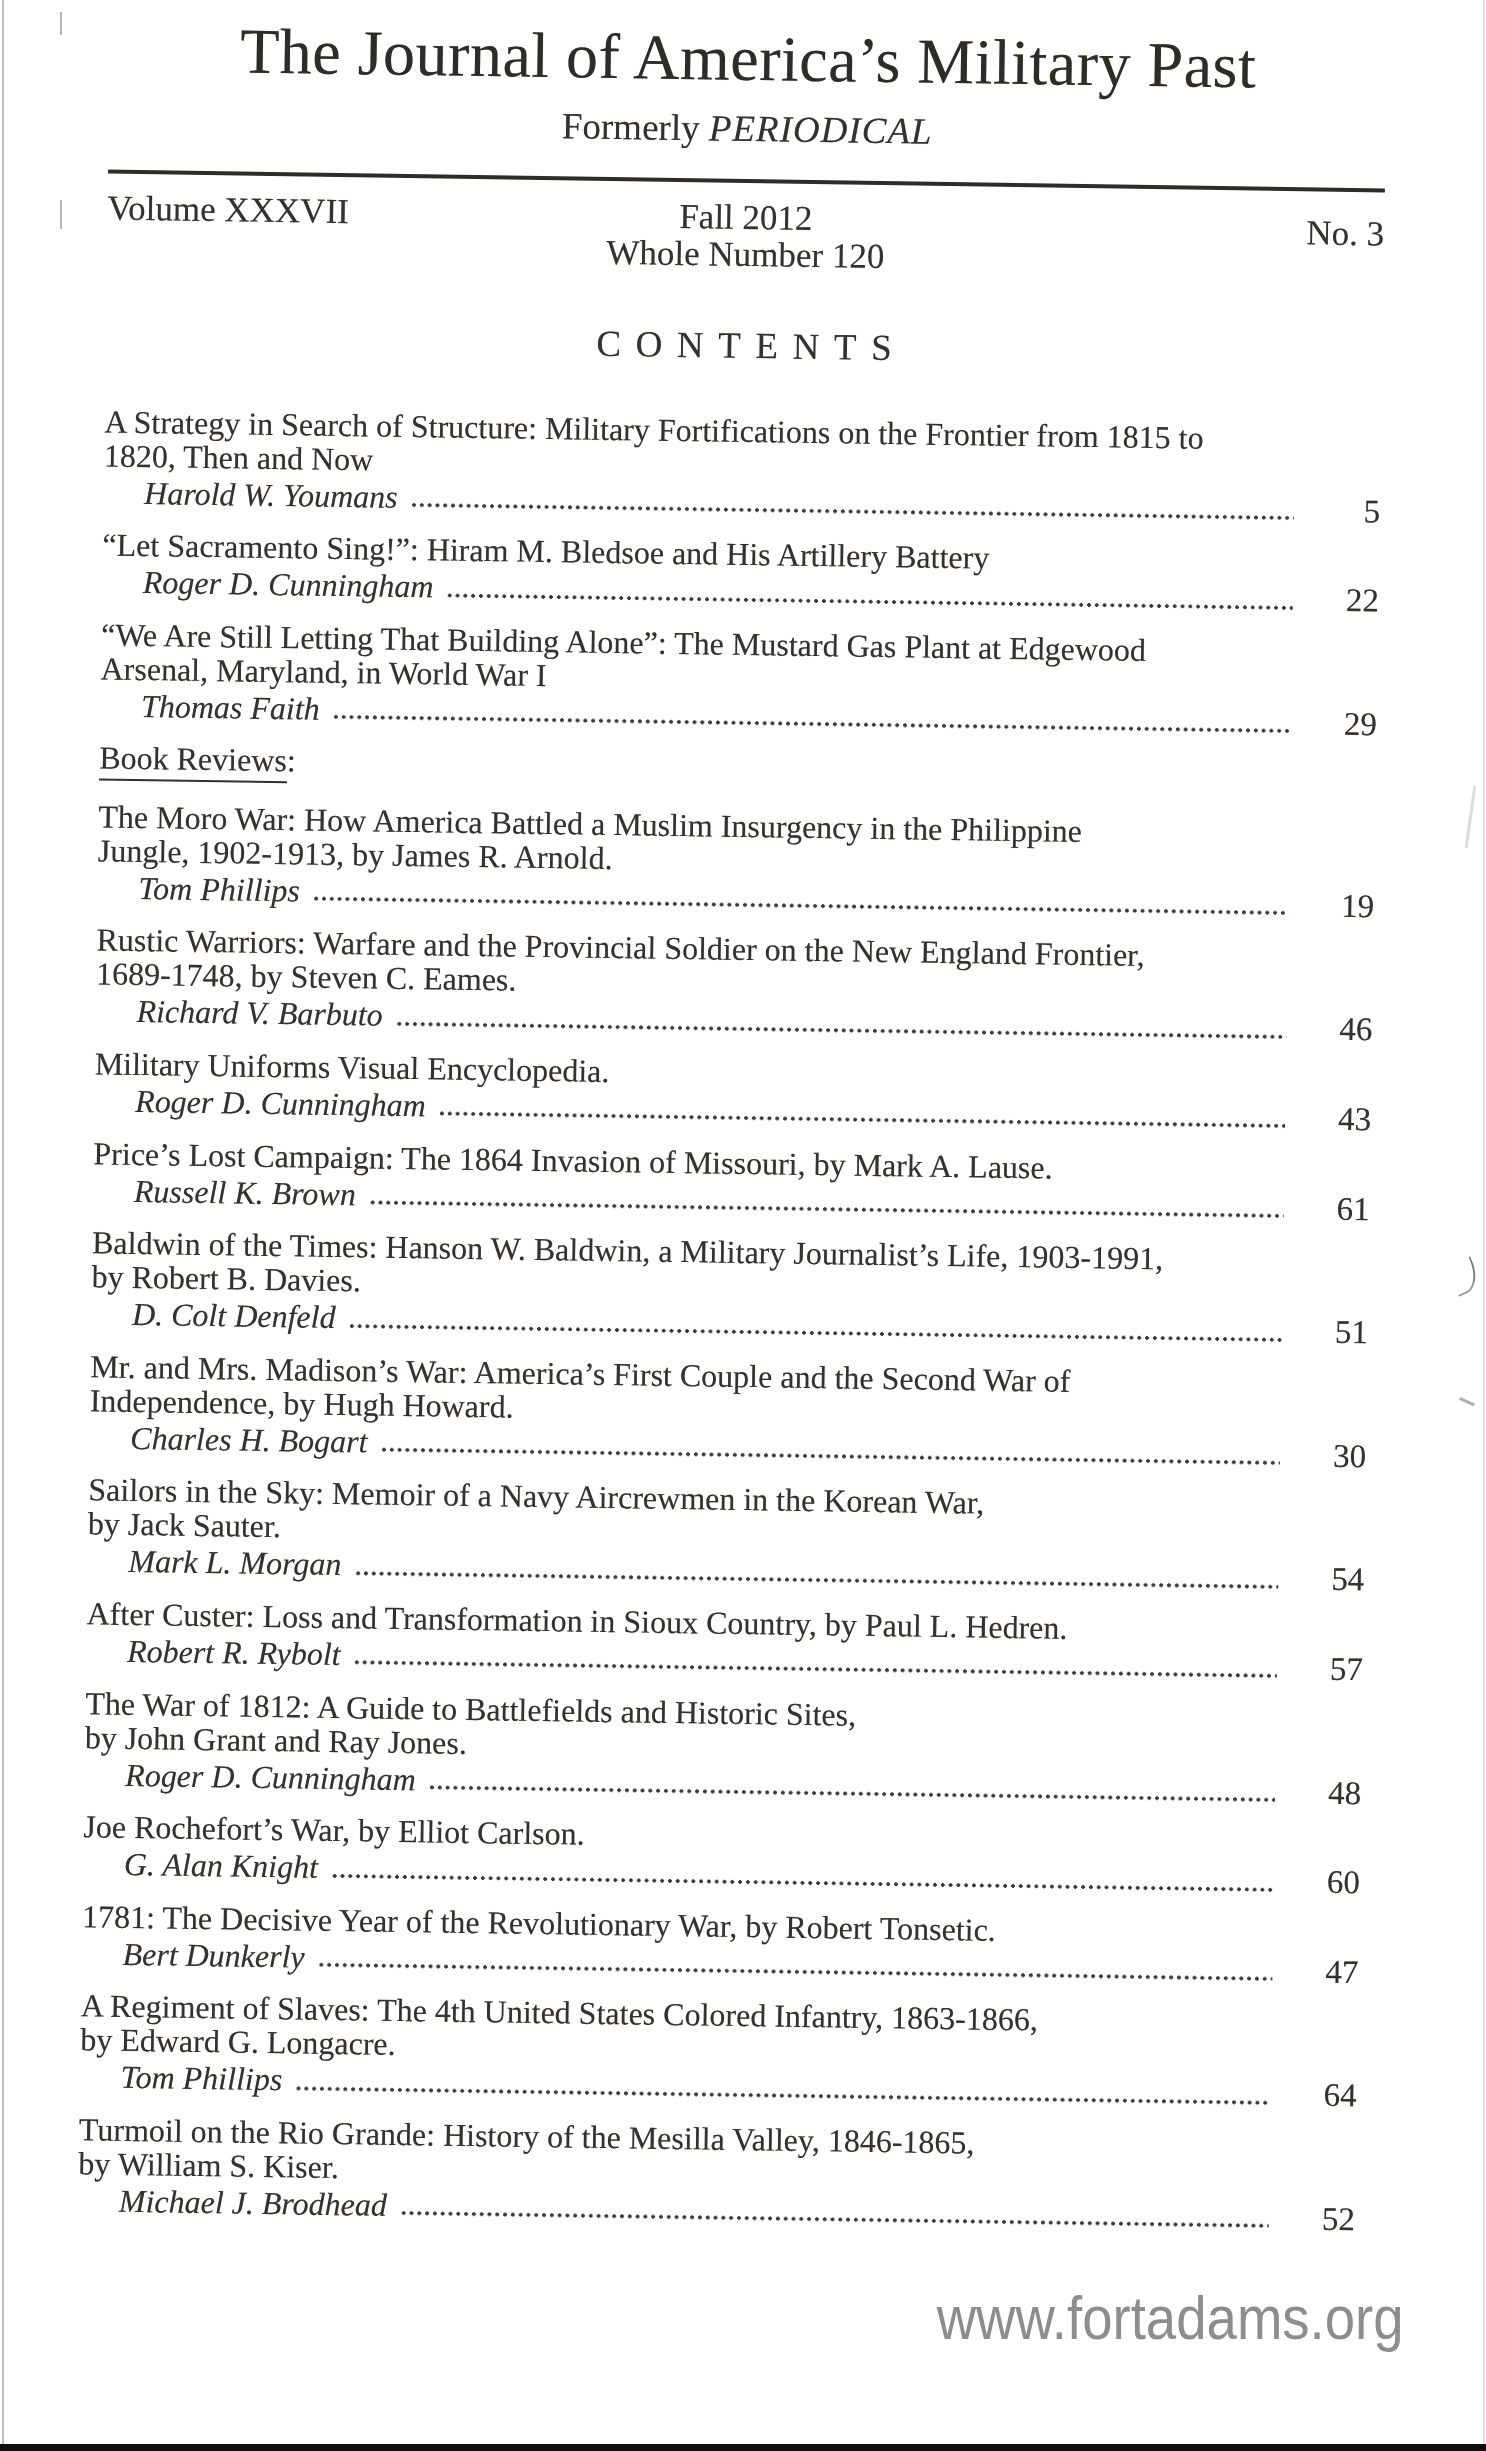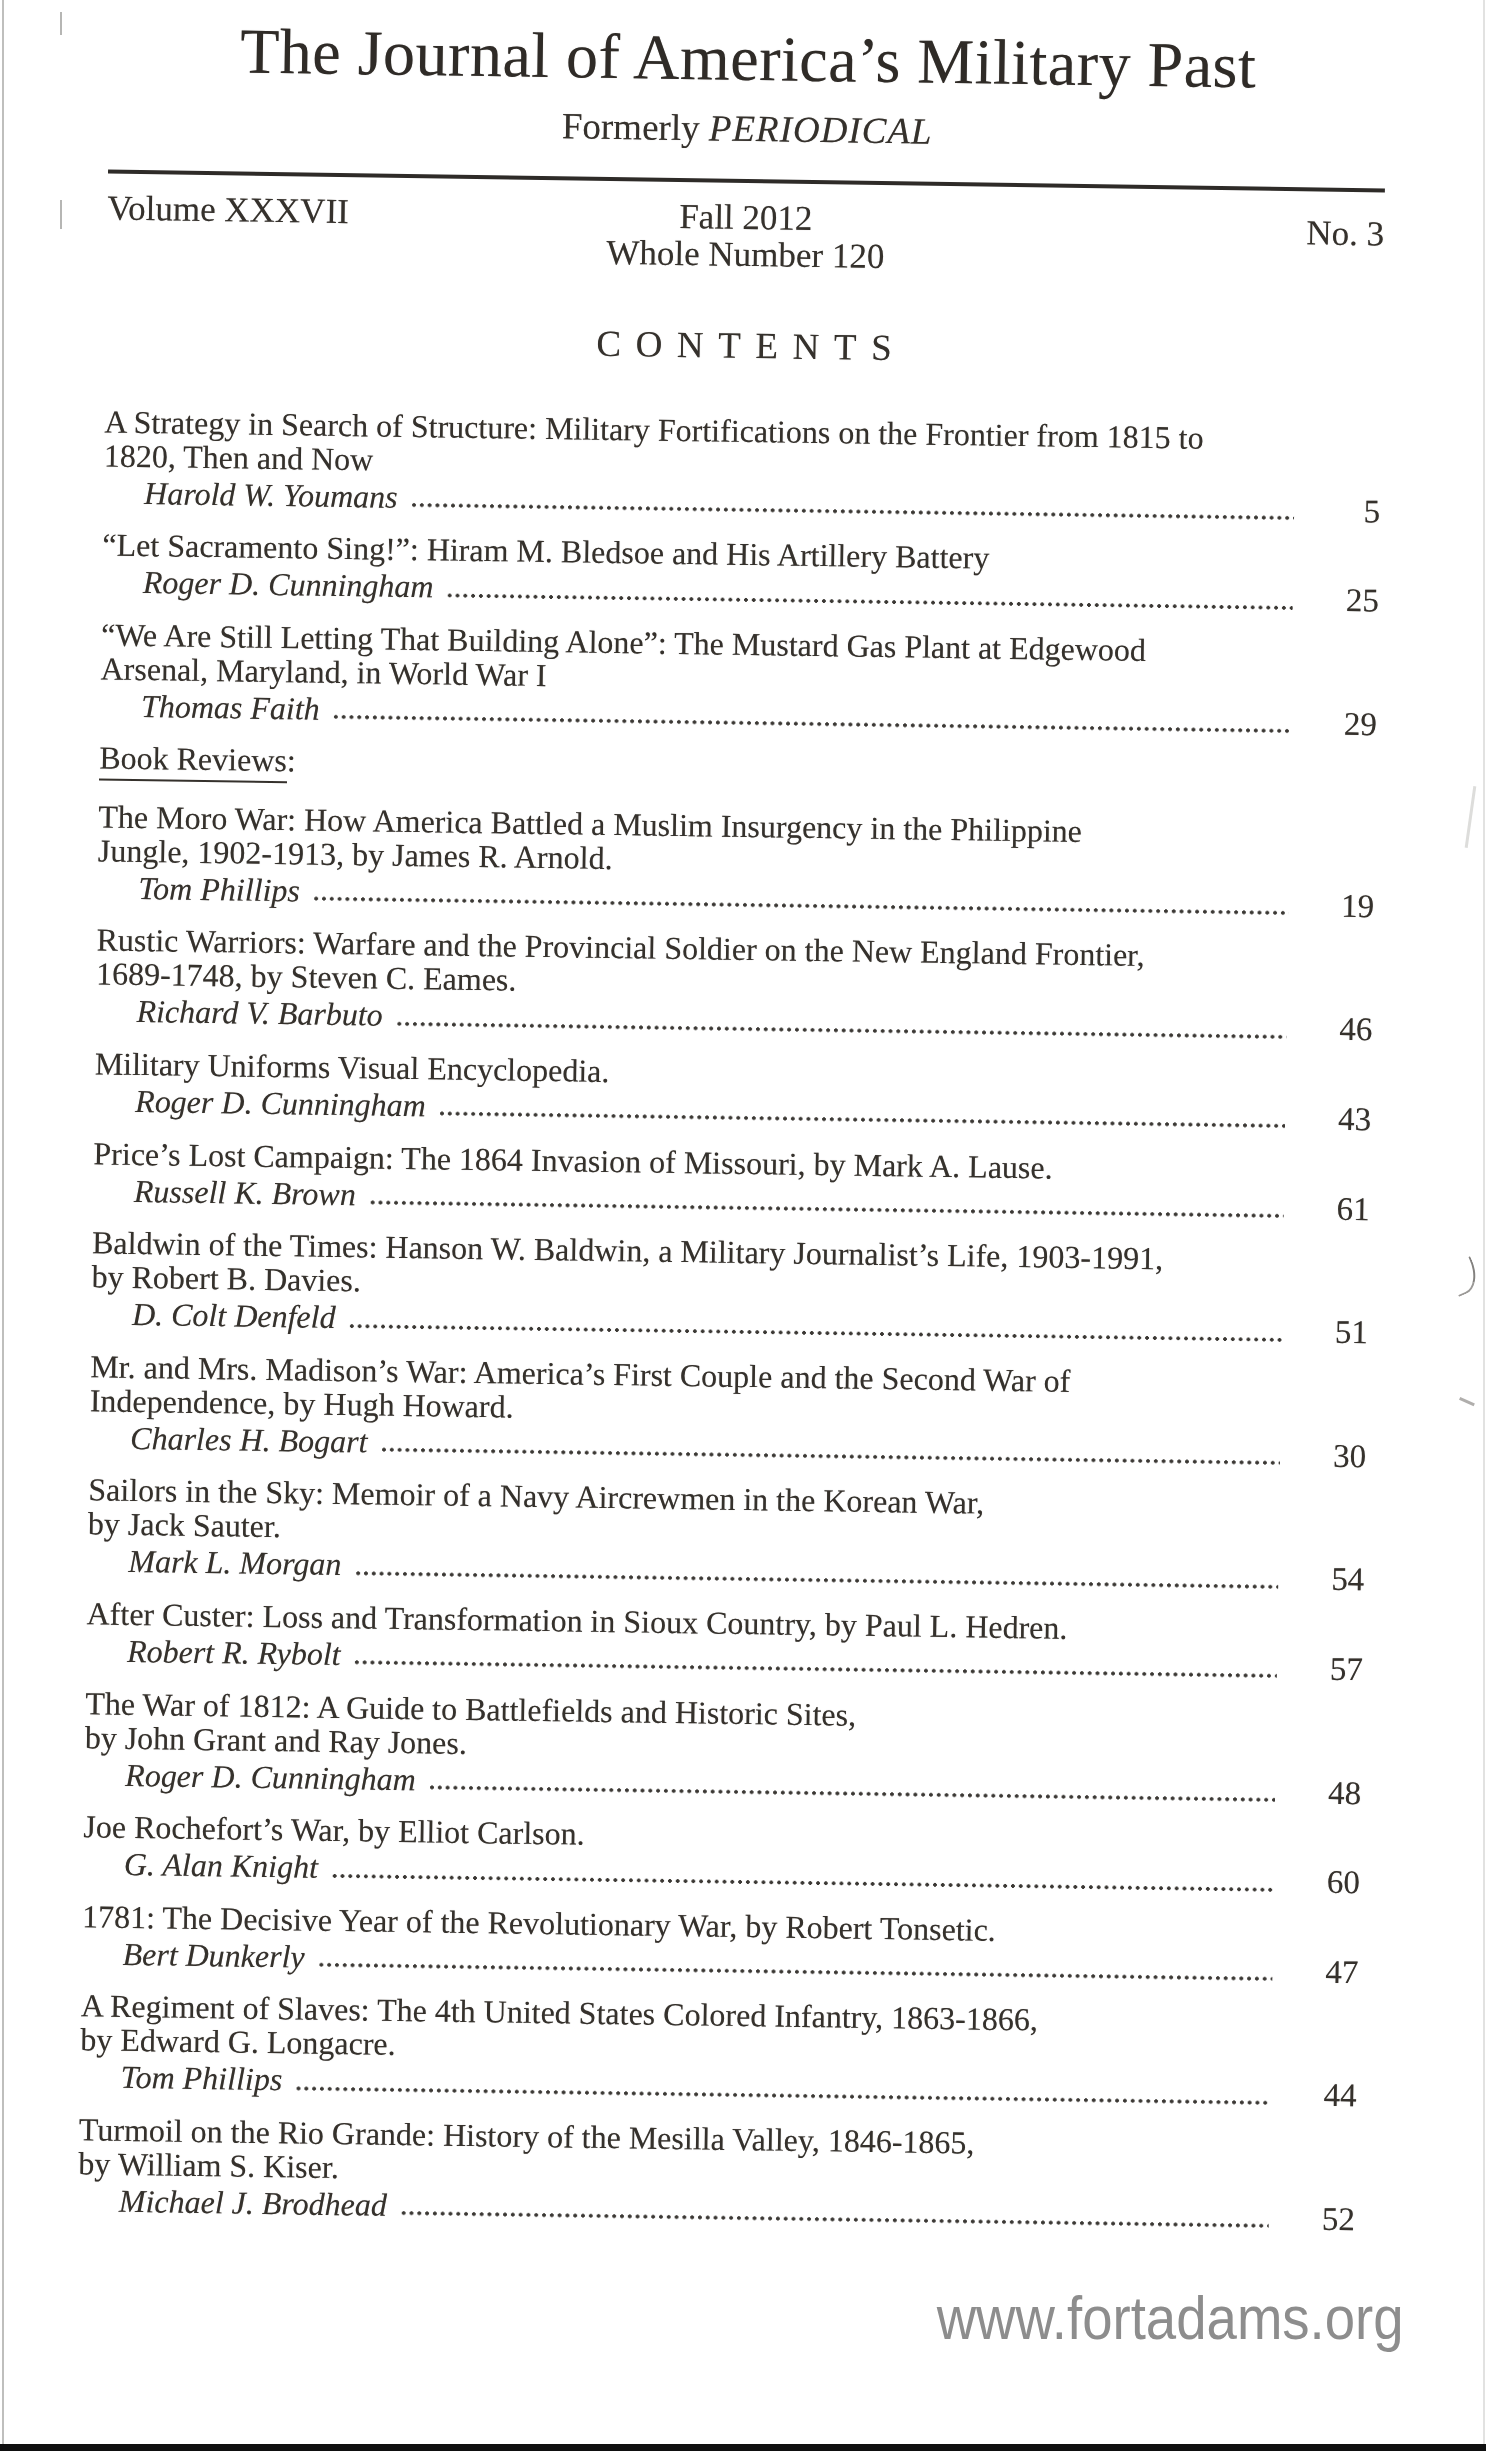--- a/index.html
+++ b/index.html
@@ -116,7 +116,7 @@
         <div class="ref">
             <span class="author">Roger D. Cunningham</span>
             <span class="leader"></span>
-            <span class="pageno">25</span>
+            <span class="pageno">22</span>
           </div>
       </div>
 

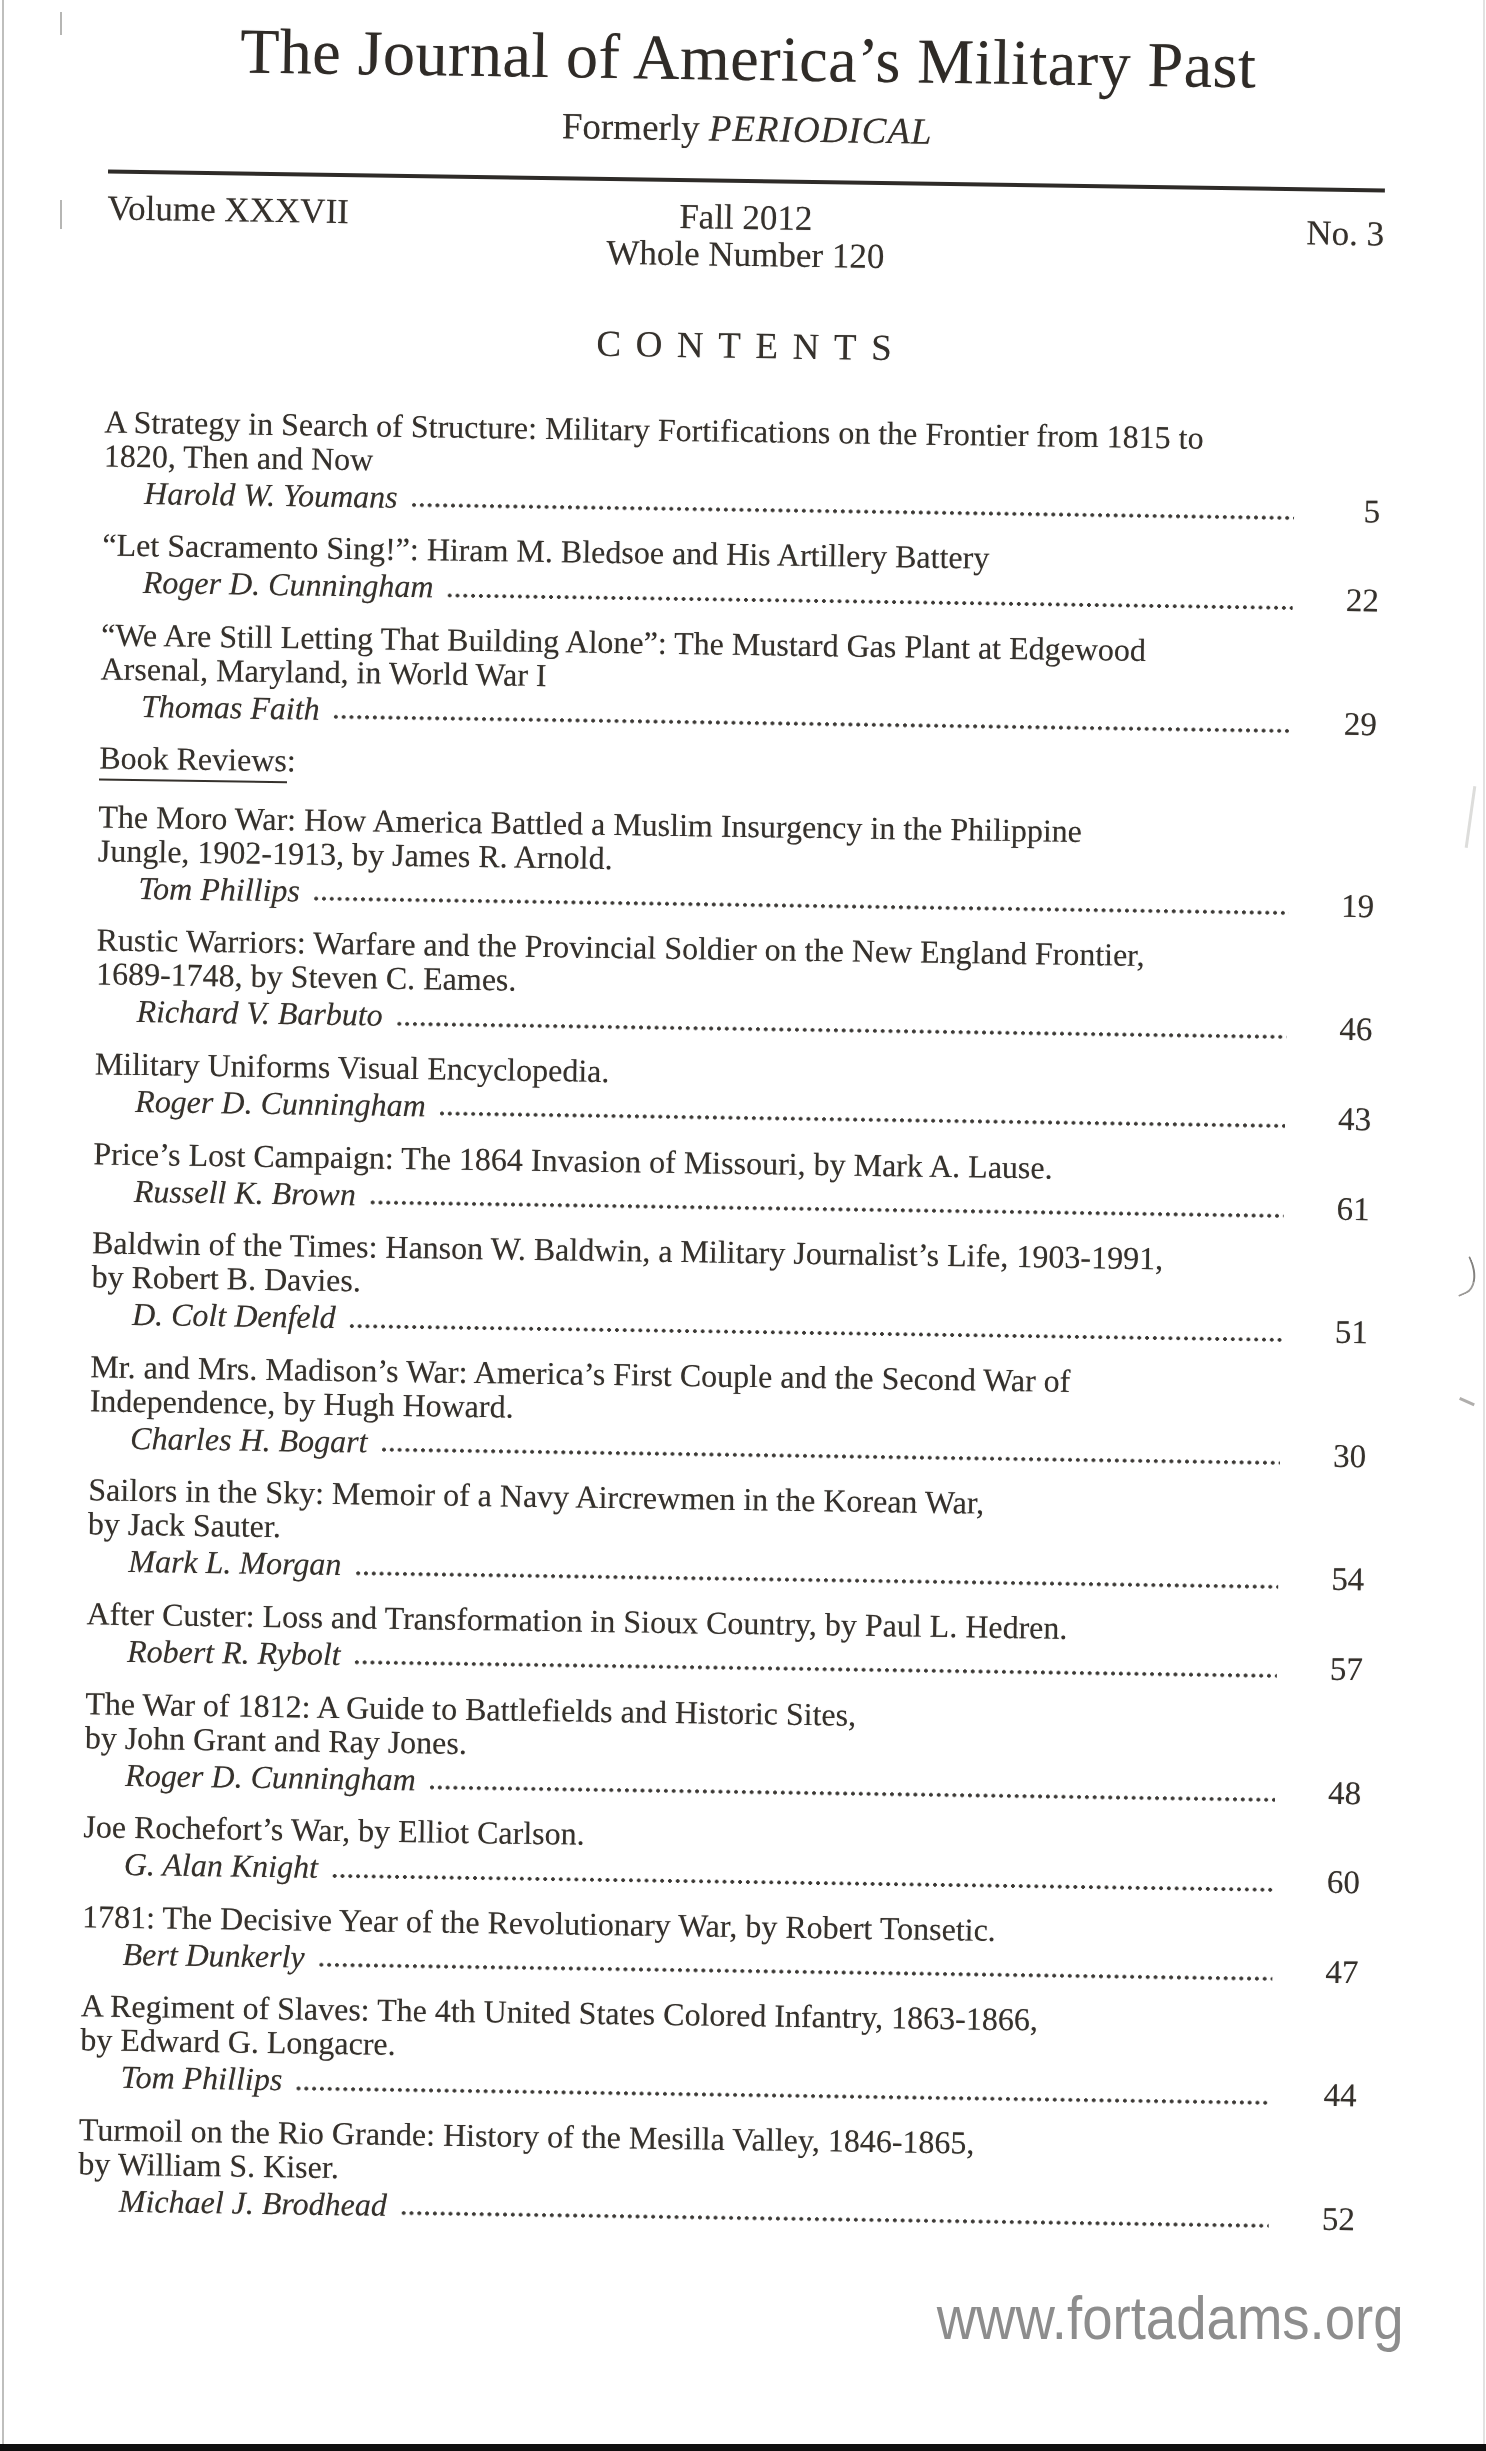--- a/index.html
+++ b/index.html
@@ -269,7 +269,7 @@
         <div class="ref">
             <span class="author">Tom Phillips</span>
             <span class="leader"></span>
-            <span class="pageno">44</span>
+            <span class="pageno">64</span>
           </div>
       </div>
 

